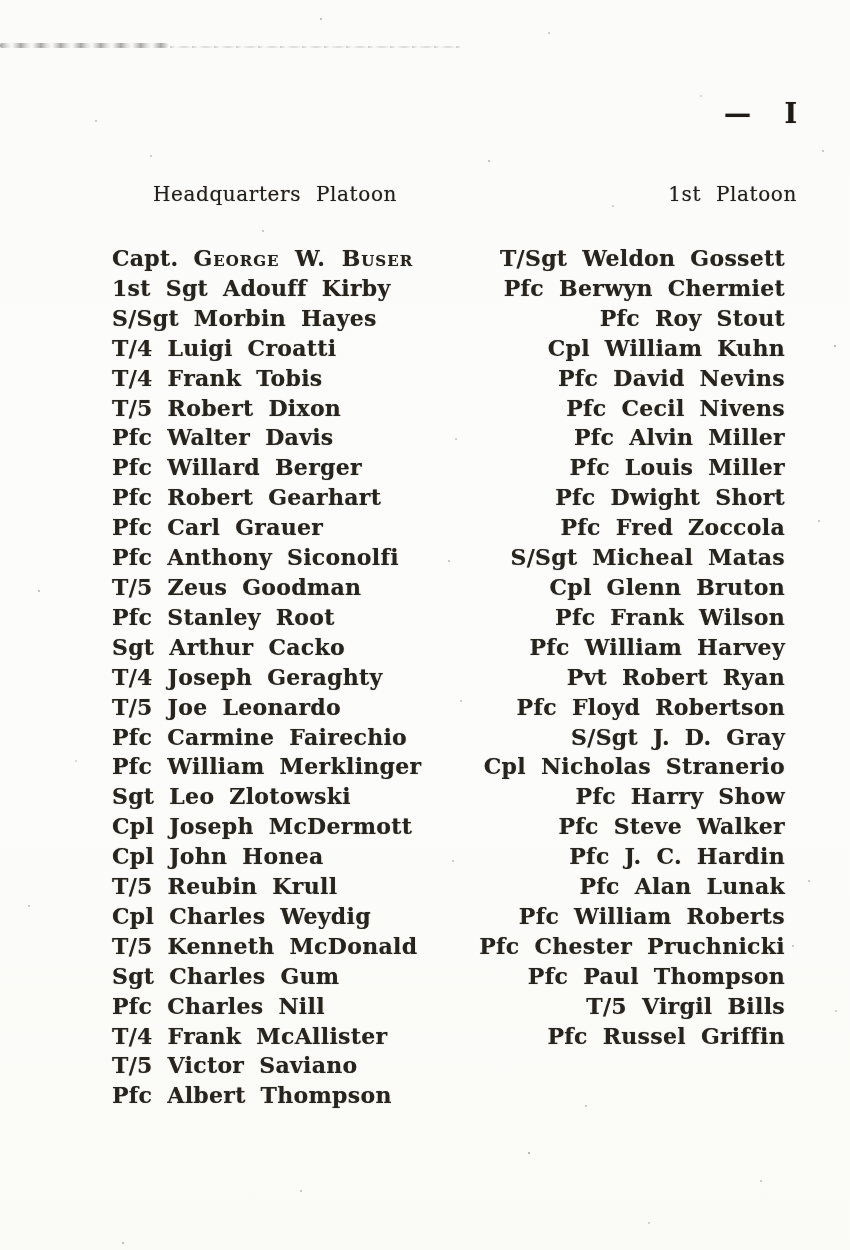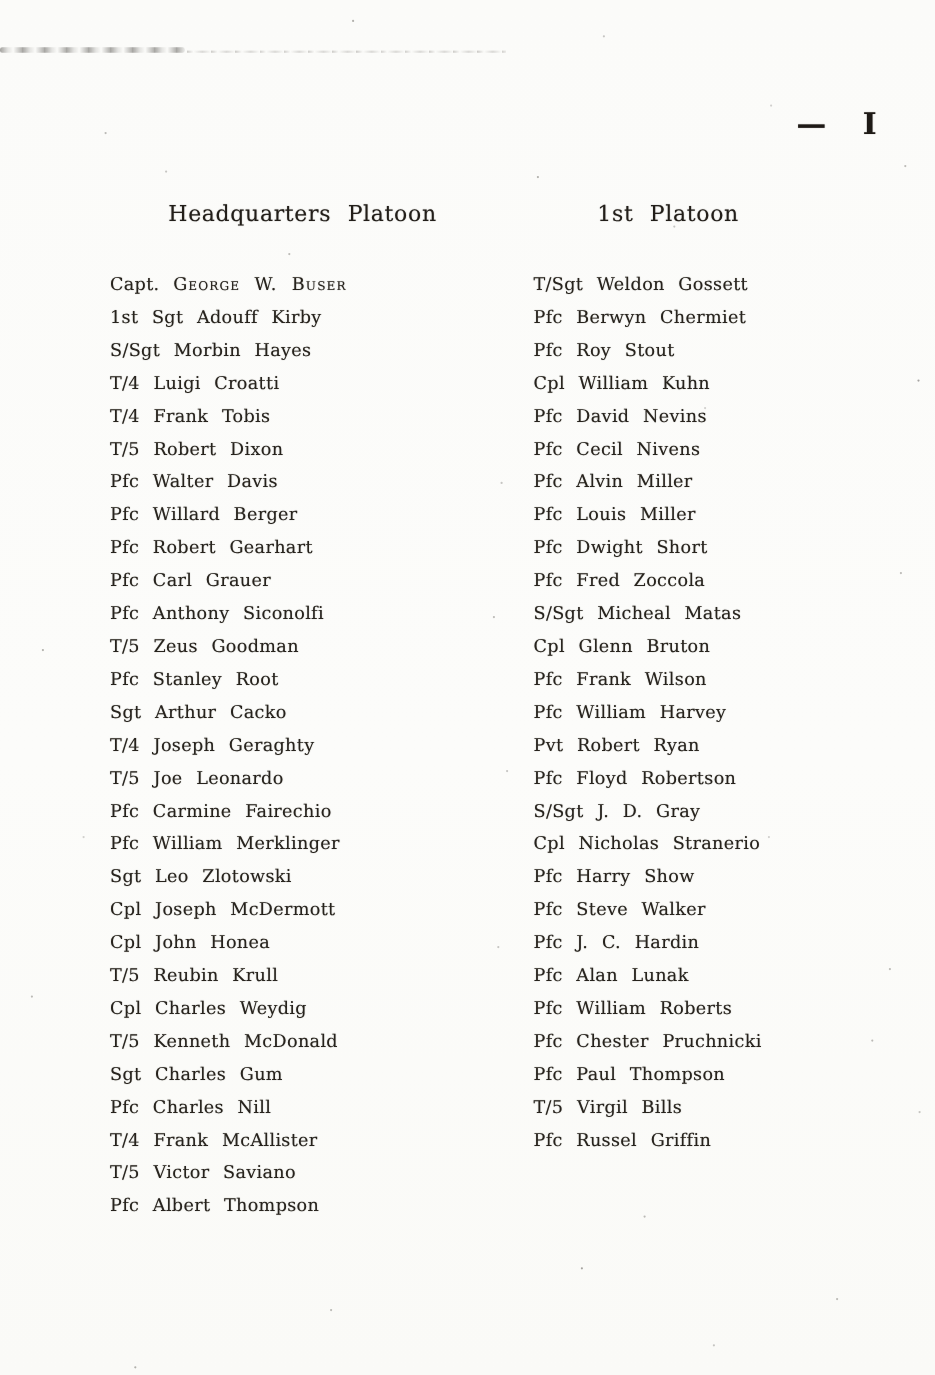--- a/index.html
+++ b/index.html
@@ -99,7 +99,7 @@
     top: 182px;
   }
   .col-left  { left: 100px; width: 360px; }
-  .col-right { left: 485px; width: 340px; }
+  .col-right { left: 457px; width: 340px; text-align: right; }
   .col-title {
     margin: 0 0 38px 0;
     font-size: 20px;

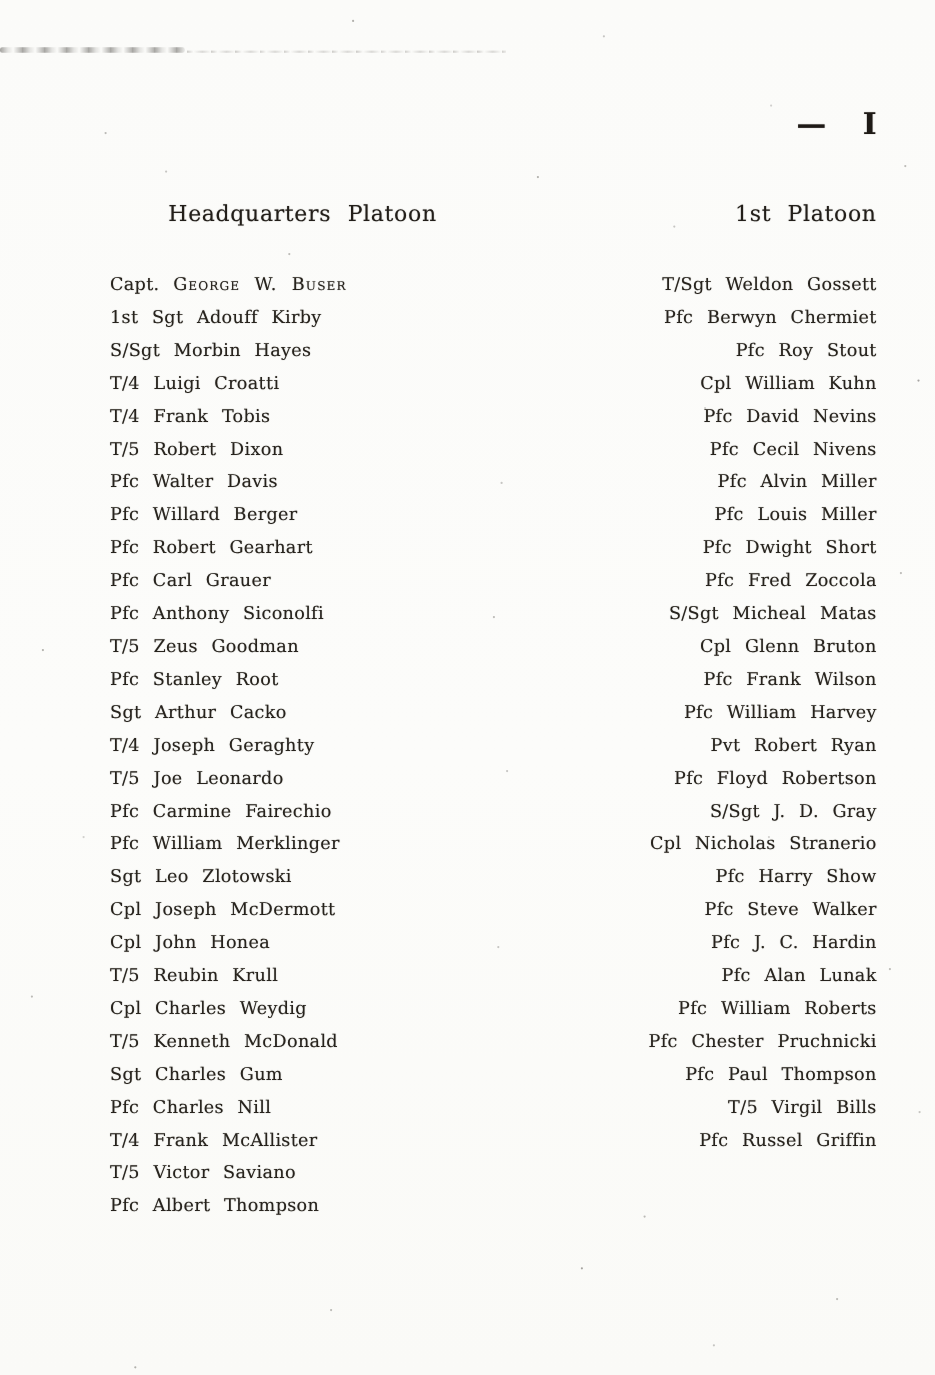--- a/index.html
+++ b/index.html
@@ -114,10 +114,10 @@
   .col-right .col-title { margin-left: 58px; }
   ul.roster {
     list-style: none;
-    margin: 0;
+    margin: 12px;
     padding: 0;
-    font-size: 16px;
-    font-weight: normal;
+    font-size: 22px;
+    font-weight: bold;
     line-height: 29.9px;
     letter-spacing: 0.3px;
     word-spacing: 7px;

